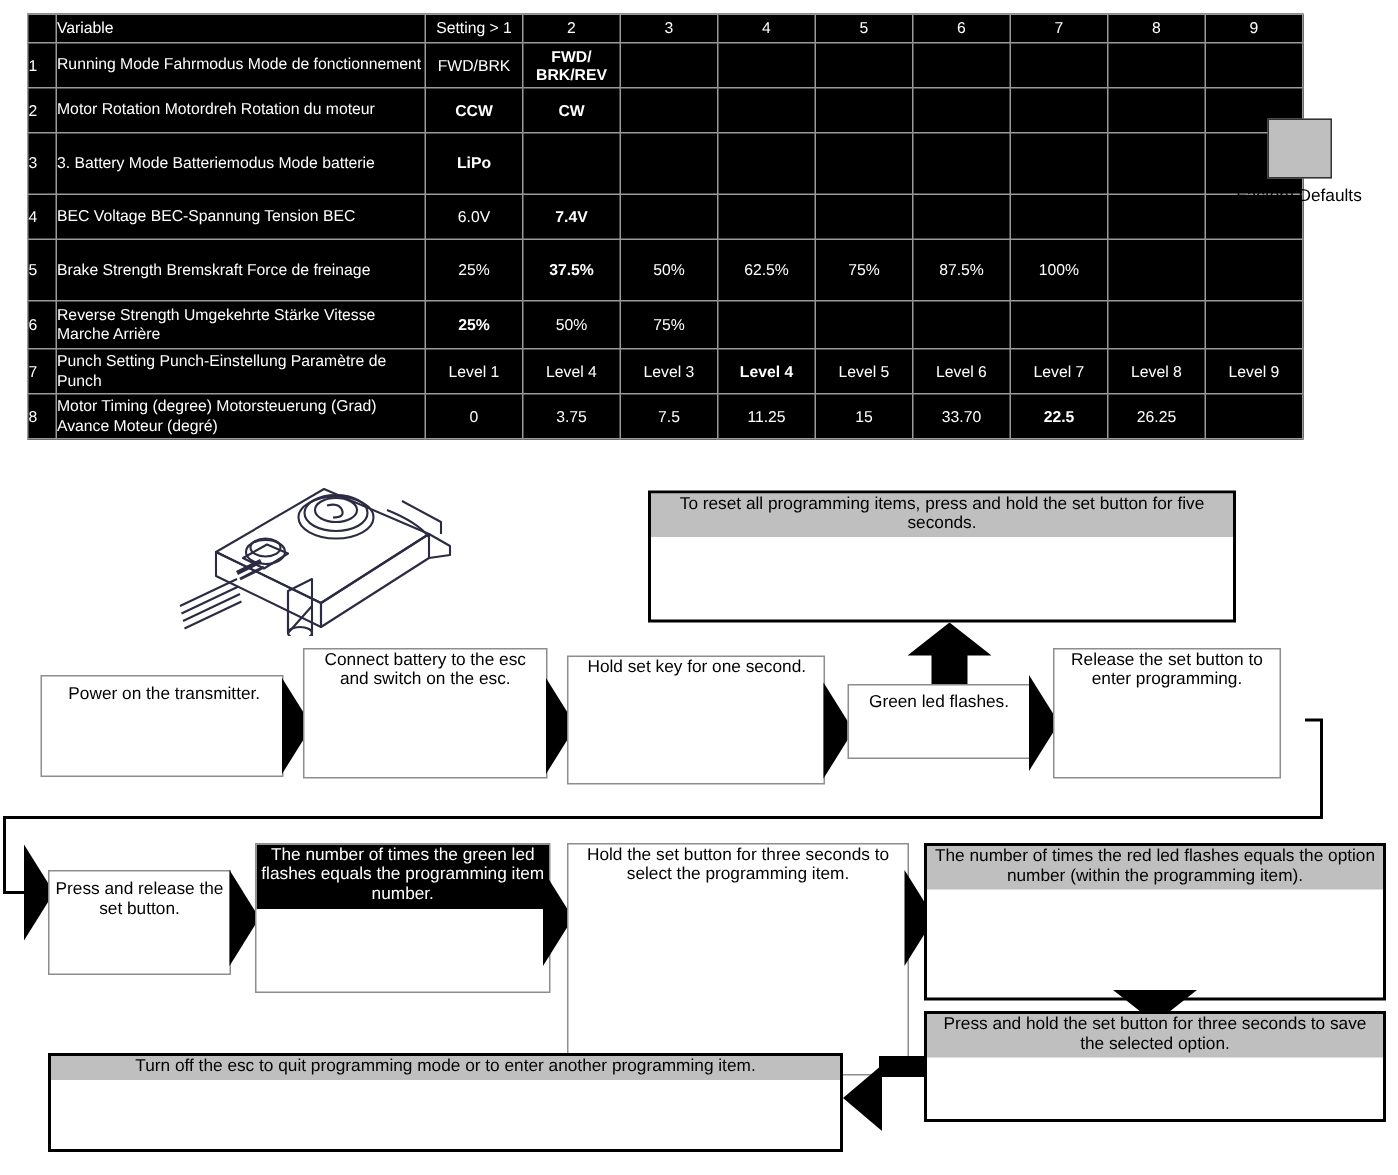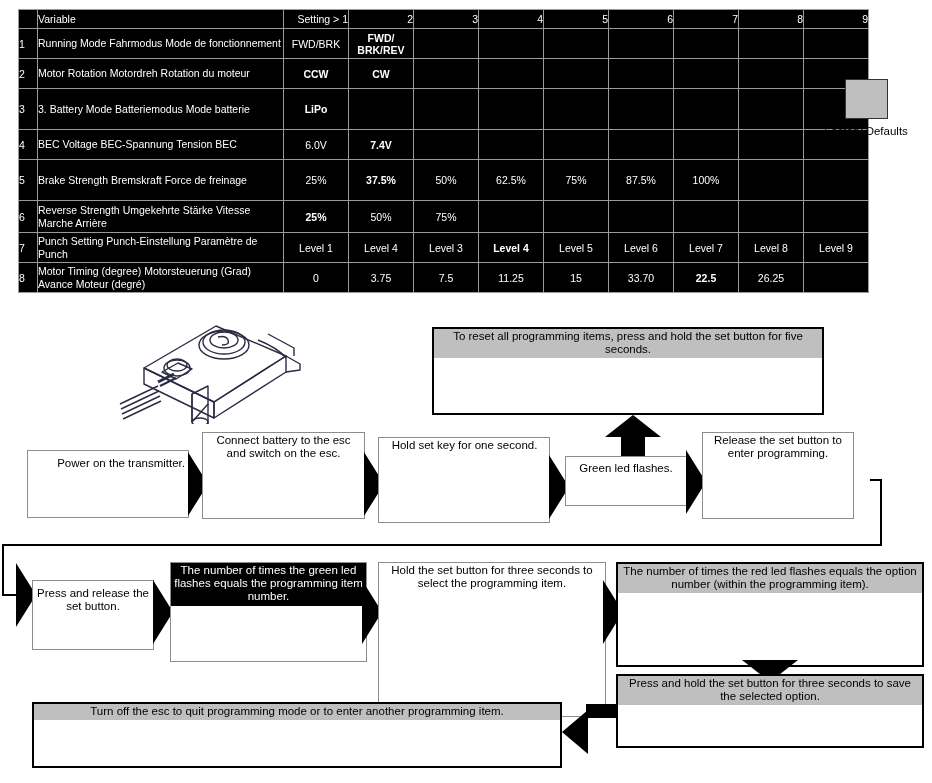--- a/index.html
+++ b/index.html
@@ -50,7 +50,7 @@
     text-align:center;
   }
   td.hdr{
-    background:#000;color:#fff;text-align:right;
+    background:#000;color:#fff;text-align:center;
     font-size:11px;height:18px;
   }
   td.hdr.left{ text-align:left;padding-left:5px; }

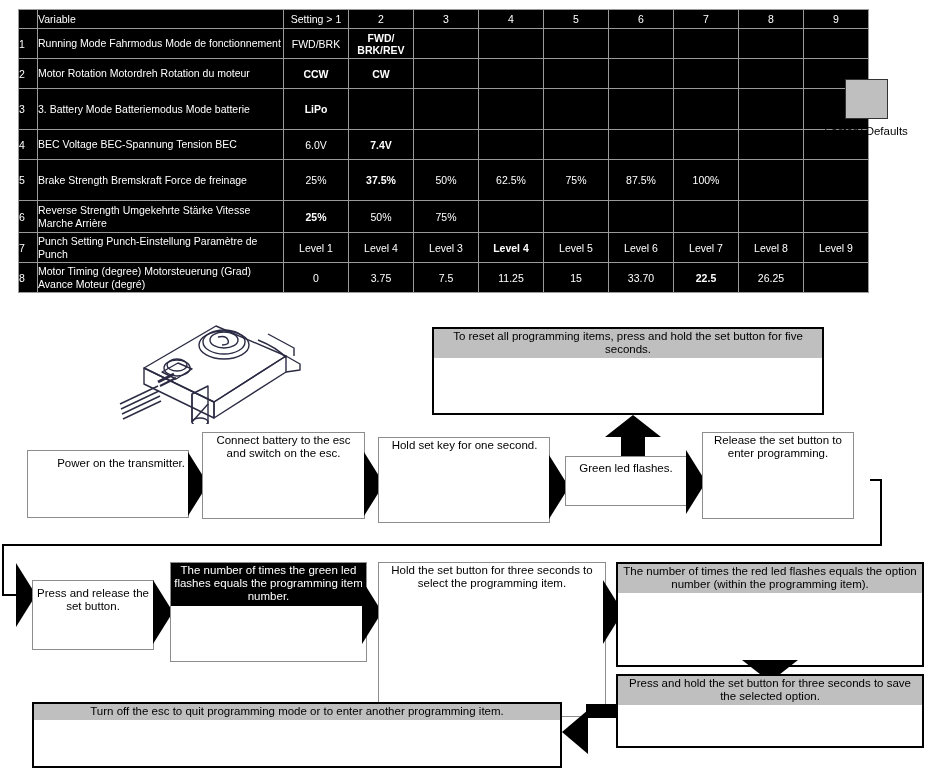--- a/index.html
+++ b/index.html
@@ -317,7 +317,7 @@
 </div>
 
 <div class="fbox" style="left:27px;top:450px;width:162px;height:68px;">
-  <span class="band plain" style="text-align:right;padding-left:6px;padding-top:6px;">Power on the transmitter.</span>
+  <span class="band plain" style="text-align:center;padding-left:6px;padding-top:6px;">Power on the transmitter.</span>
 </div>
 <div class="arrow-r" style="left:188px;top:452px;"></div>
 

